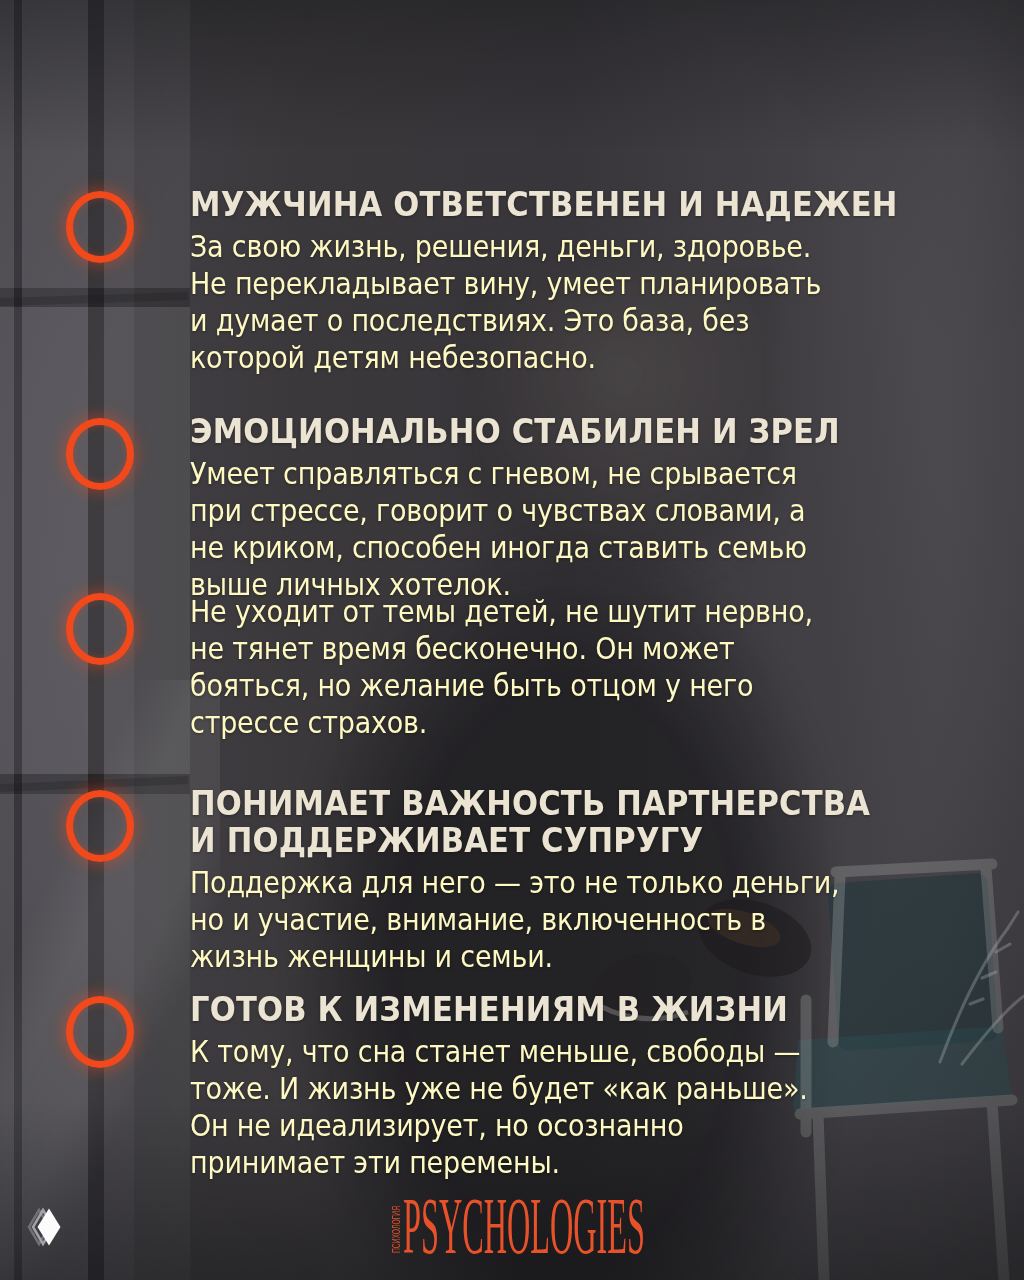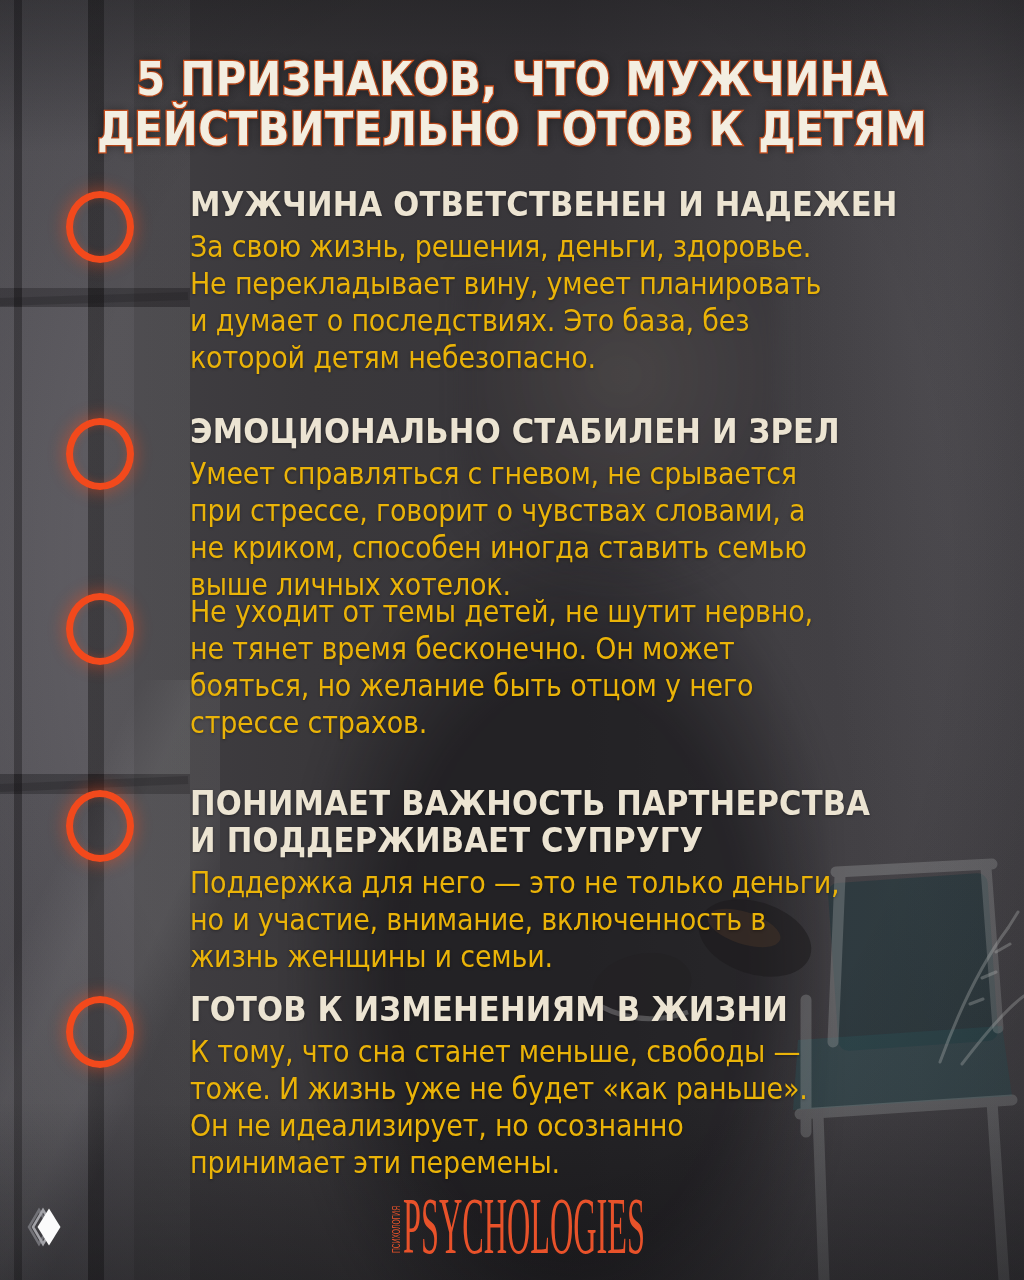--- a/index.html
+++ b/index.html
@@ -115,10 +115,6 @@
     <div class="bg-vignette"></div>
   </div>
 
-  <header class="title">
-    <div>5 ПРИЗНАКОВ, ЧТО МУЖЧИНА</div>
-    <div>ДЕЙСТВИТЕЛЬНО ГОТОВ К ДЕТЯМ</div>
-  </header>
 
   <section class="section s1">
     <span class="ring"></span>

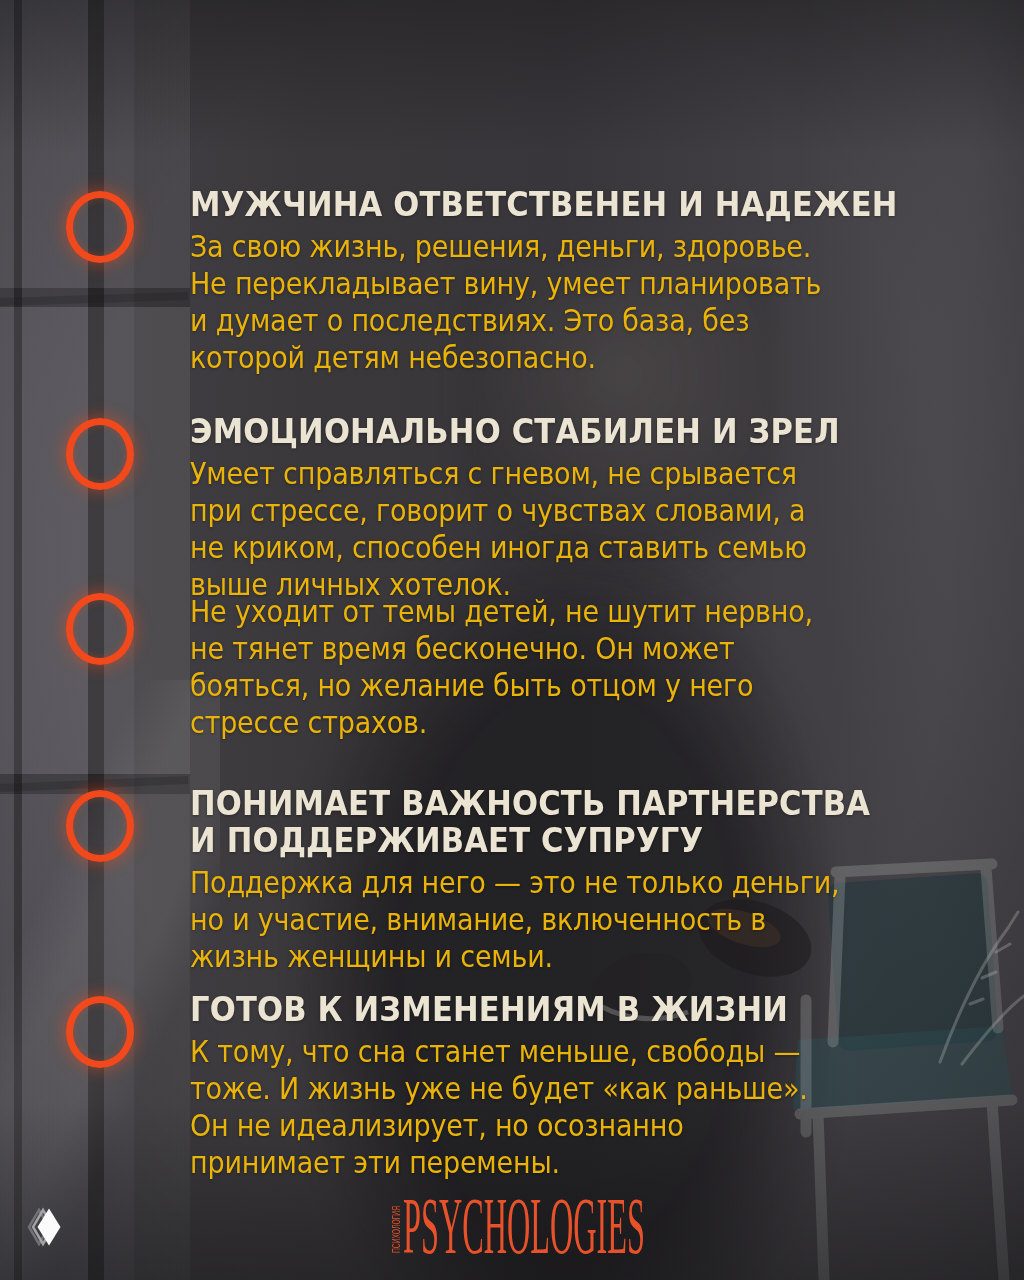--- a/index.html
+++ b/index.html
@@ -58,7 +58,7 @@
   }
   .sec-body{
     margin:5px 0 0;font-size:30px;line-height:37px;font-weight:normal;
-    color:#eab308;letter-spacing:-.2px;white-space:pre-line;
+    color:#fef9c3;letter-spacing:-.2px;white-space:pre-line;
     text-shadow:0 1px 3px rgba(0,0,0,.35);
   }
   

